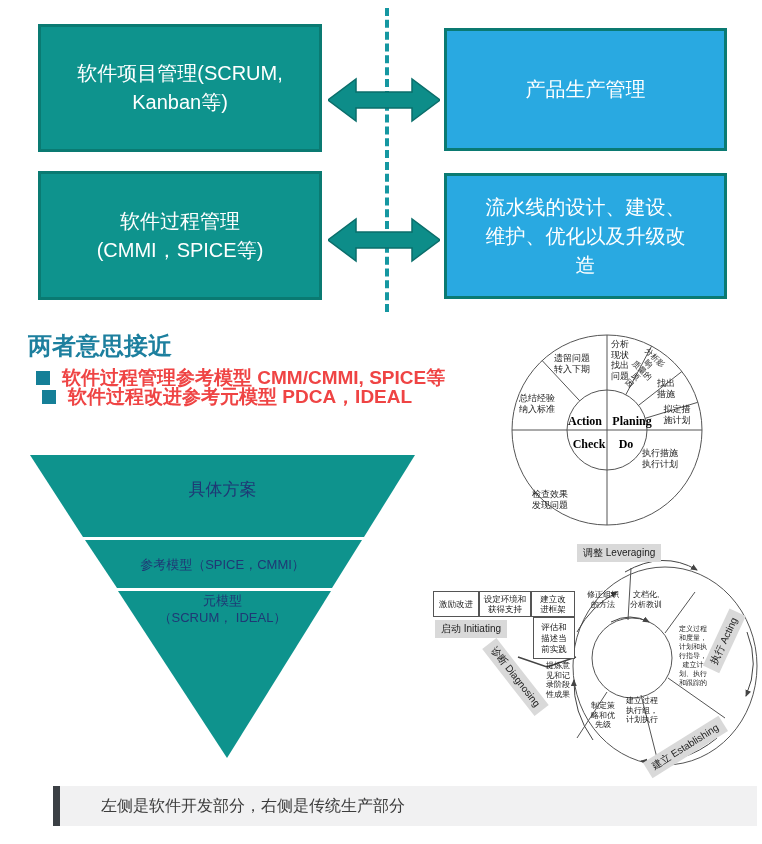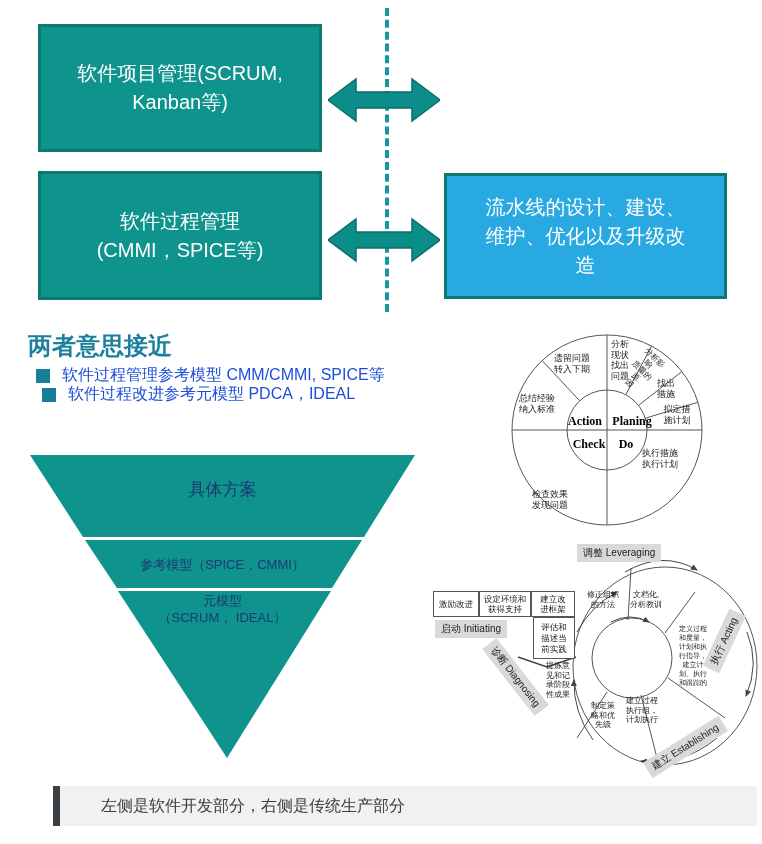--- a/index.html
+++ b/index.html
@@ -57,6 +57,7 @@
   <div class="mapbox teal ml" style="left:38px;top:171px;width:284px;height:129px;">软件过程管理
 (CMMI，SPICE等)</div>
 
+  <div class="mapbox blue ml" style="left:444px;top:28px;width:283px;height:123px;">产品生产管理</div>
   <div class="mapbox blue ml" style="left:444px;top:173px;width:283px;height:126px;">流水线的设计、建设、
 维护、优化以及升级改
 造</div>

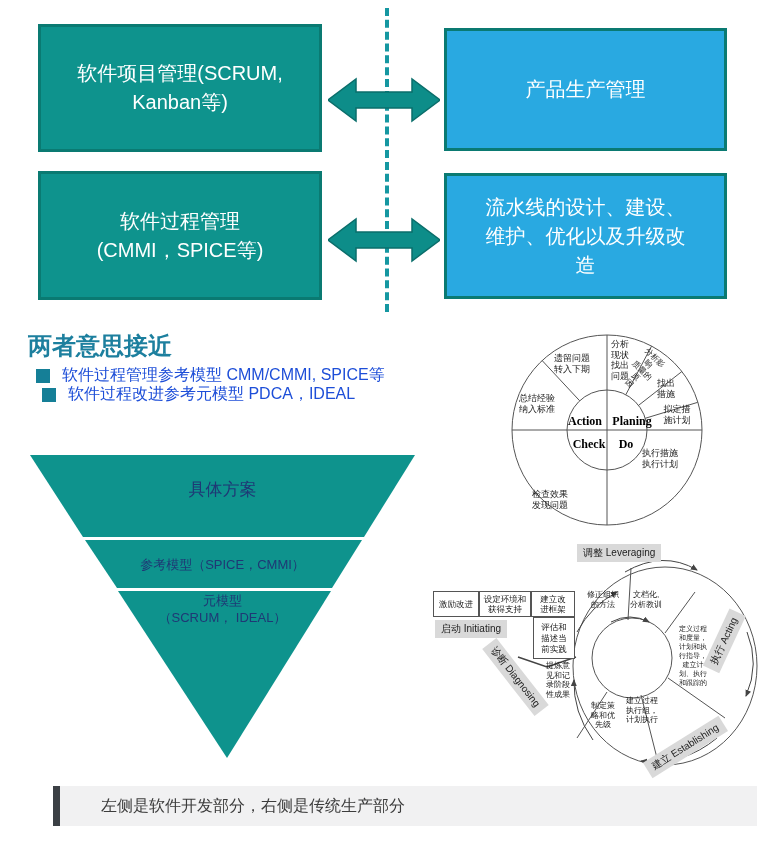--- a/index.html
+++ b/index.html
@@ -19,7 +19,7 @@
   .heading{position:absolute;left:28px;top:330px;font-size:24px;font-weight:bold;color:#1c7f9e;}
   .bullet-row{position:absolute;left:36px;display:flex;align-items:center;}
   .bullet-sq{width:14px;height:14px;background:#157f97;margin-right:12px;flex:none;}
-  .bullet-tx{font-size:16px;color:#1d4ed8;}
+  .bullet-tx{font-size:19px;color:#ef4444;font-weight:bold;}
   
   .pyr-wrap{position:absolute;left:25px;top:440px;width:395px;height:330px;}
   .pyr-text{position:absolute;left:0;width:100%;text-align:center;color:#1f3875;}

